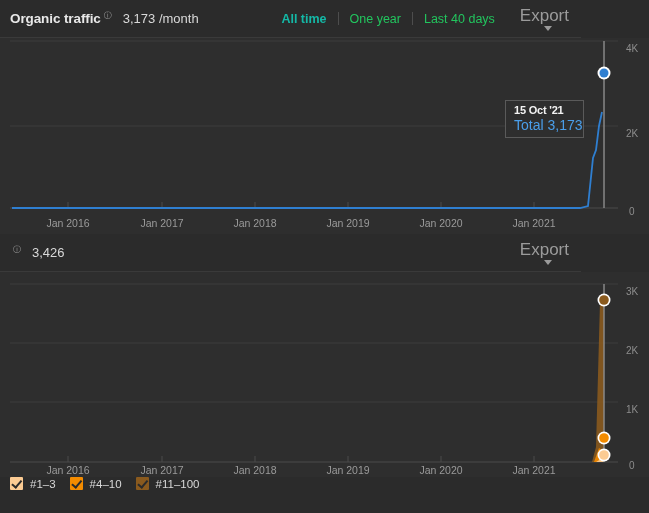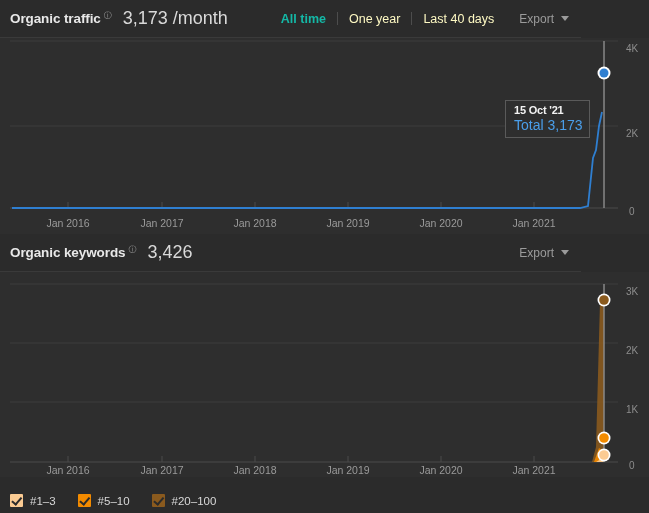--- a/index.html
+++ b/index.html
@@ -37,7 +37,7 @@
     cursor: default;
   }
   .sec-value {
-    font-size: 18px;
+    font-size: 13px;
     color: #d9d9d9;
     margin-left: 11px;
   }

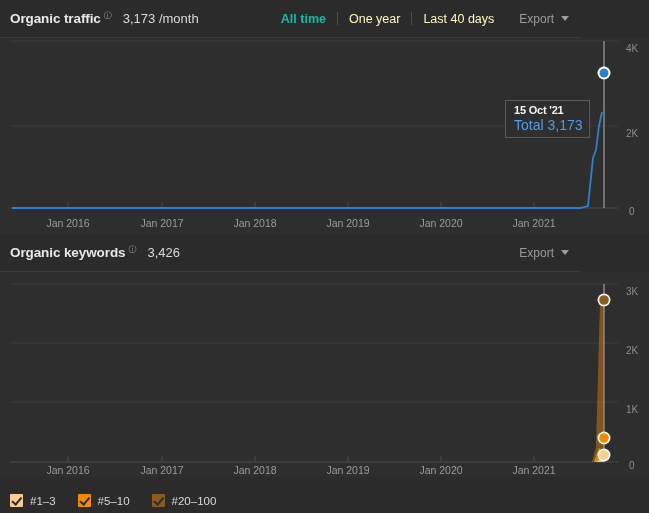--- a/index.html
+++ b/index.html
@@ -49,7 +49,7 @@
   .ranges { display: flex; align-items: center; }
   .range {
     font-size: 12.5px;
-    color: #fef9c3;
+    color: #22c55e;
     padding: 0 11px;
     cursor: pointer;
     white-space: nowrap;

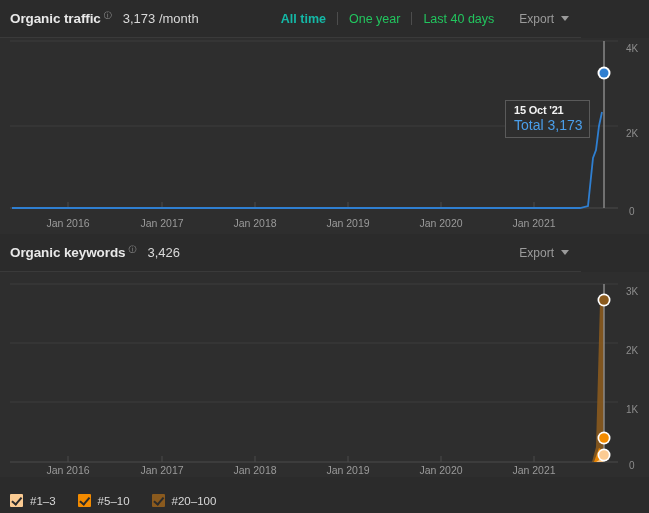--- a/index.html
+++ b/index.html
@@ -66,9 +66,10 @@
   .export {
     display: flex; align-items: center;
     margin-left: 14px;
-    font-size: 12px;
+    font-size: 17px;
     color: #9b9b9b;
     cursor: pointer;
+    flex-direction: column;
   }
   .caret {
     margin-left: 7px;

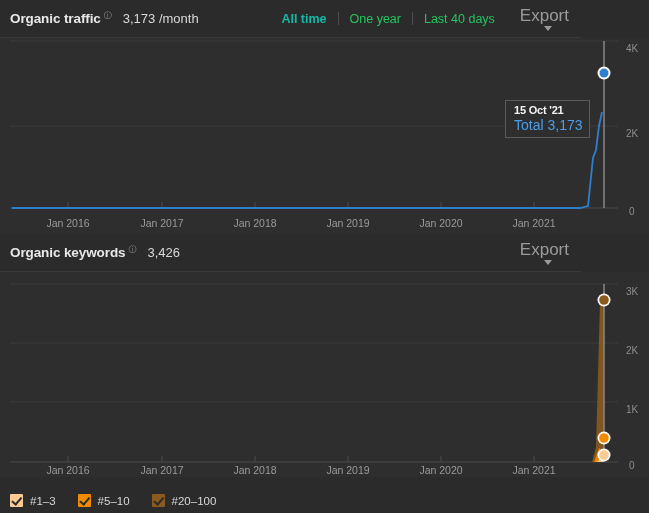--- a/index.html
+++ b/index.html
@@ -101,7 +101,7 @@
     color: #f2f2f2;
     letter-spacing: -0.2px;
   }
-  .tt1 { top: 62px; left: 505px; padding: 3px 6px 4px 8px; }
+  .tt1 { top: 62px; left: 505px; padding: 3px 0 4px 8px; }
   .tt1-total { font-size: 14px; color: #4a9eea; margin-top: 1px; }
 
   

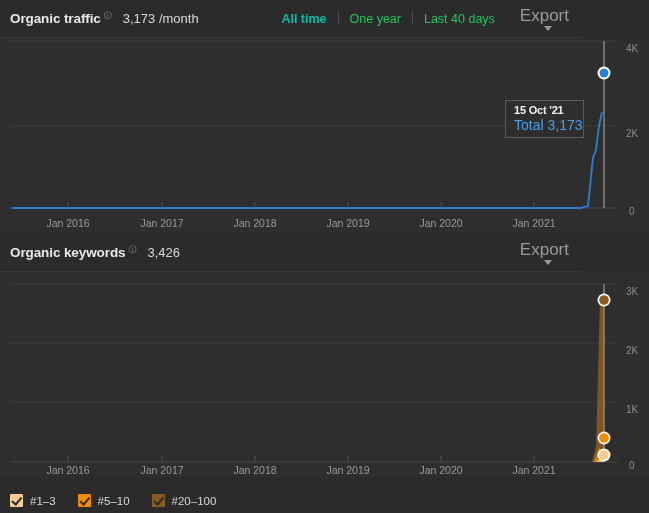--- a/index.html
+++ b/index.html
@@ -209,7 +209,6 @@
 <div class="panel">
 
   <div class="sec-head">
-    <span class="sec-title">Organic keywords</span>
     <i class="info-i">ⓘ</i>
     <span class="sec-value">3,426</span>
 

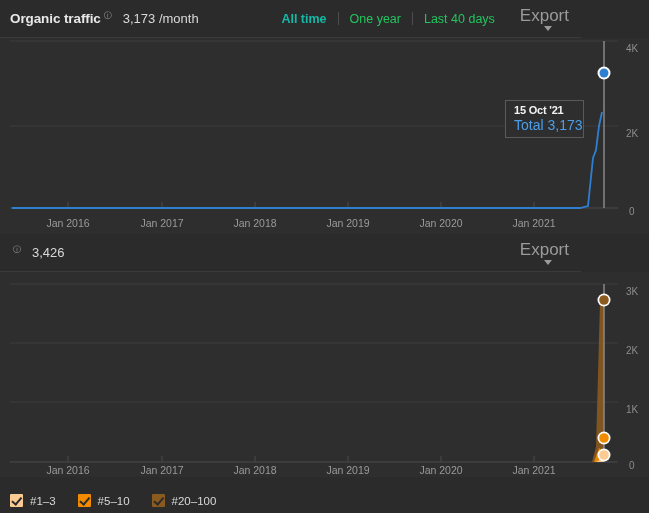--- a/index.html
+++ b/index.html
@@ -108,10 +108,10 @@
   .legend {
     height: 30px;
     display: flex;
-    align-items: flex-end;
+    align-items: flex-start;
     padding-left: 10px;
     background: #2b2b2b;
-    gap: 22px;
+    gap: 14px;
   }
   .leg-item {
     display: flex;

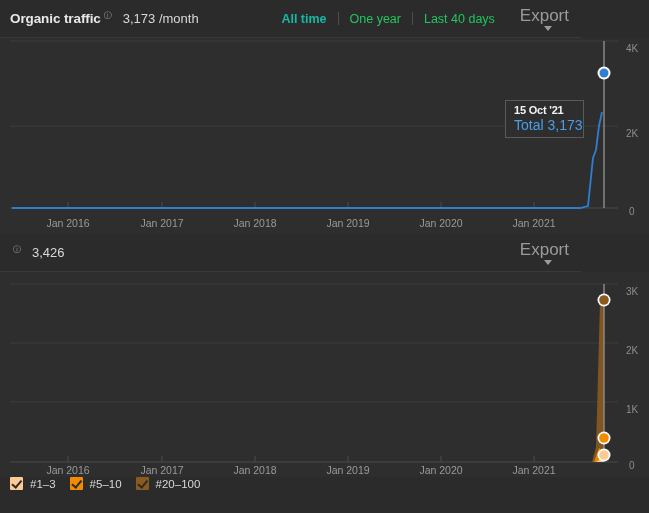--- a/index.html
+++ b/index.html
@@ -271,7 +271,7 @@
     </div>
     <div class="leg-item">
       <span class="cbox" style="background:#f38b00"></span>
-      <span class="leg-label">#5–10</span>
+      <span class="leg-label">#4–10</span>
     </div>
     <div class="leg-item">
       <span class="cbox" style="background:#8a5a1e"></span>

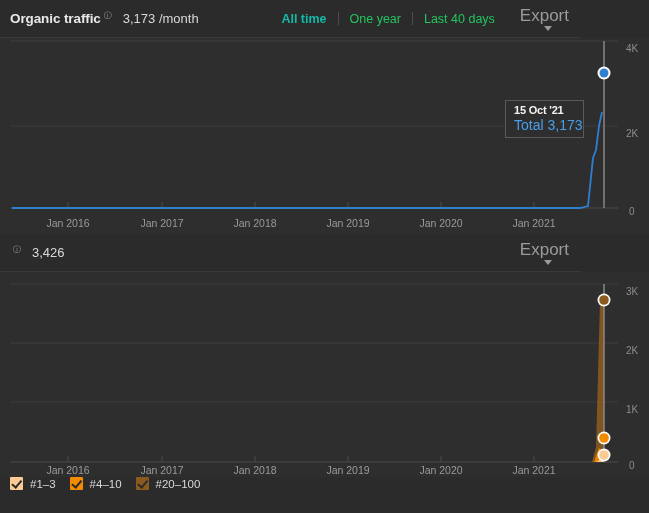--- a/index.html
+++ b/index.html
@@ -275,7 +275,7 @@
     </div>
     <div class="leg-item">
       <span class="cbox" style="background:#8a5a1e"></span>
-      <span class="leg-label">#20–100</span>
+      <span class="leg-label">#11–100</span>
     </div>
   </div>
 </div>

